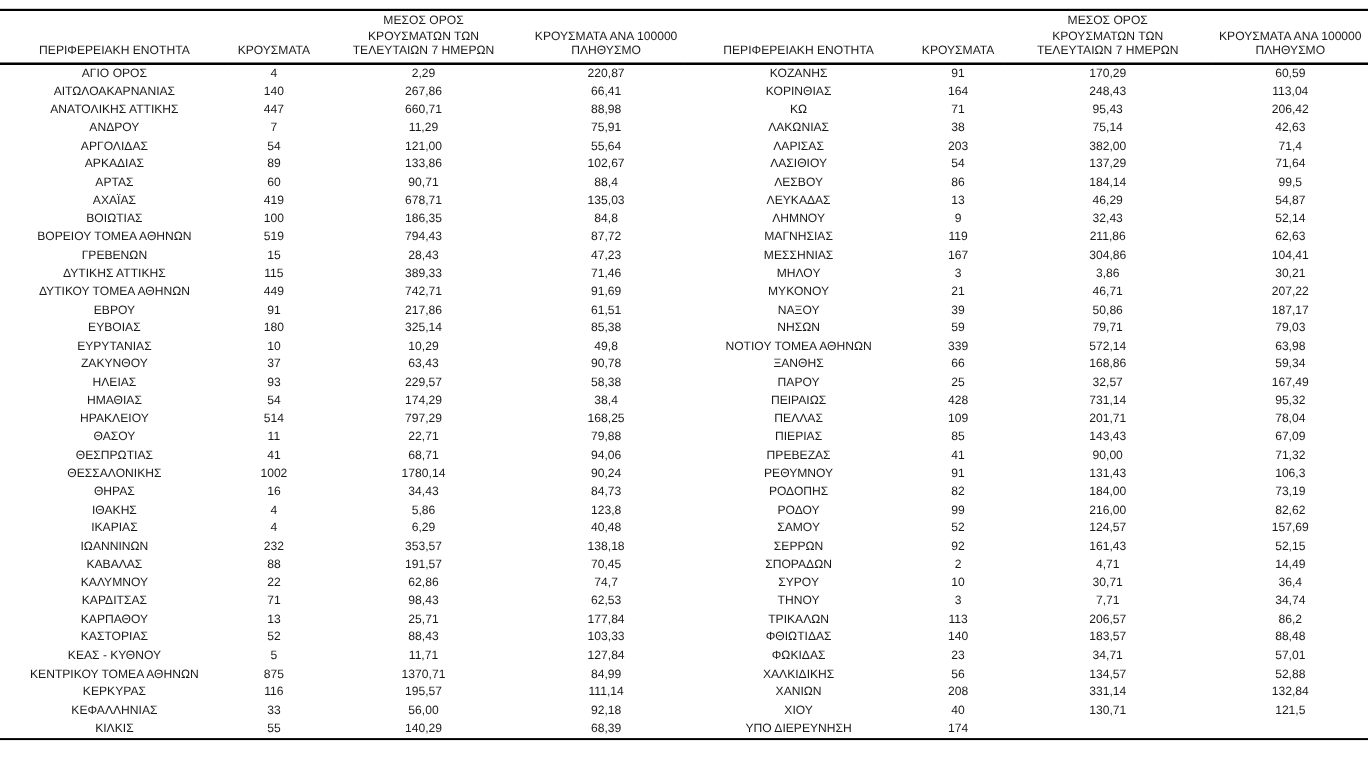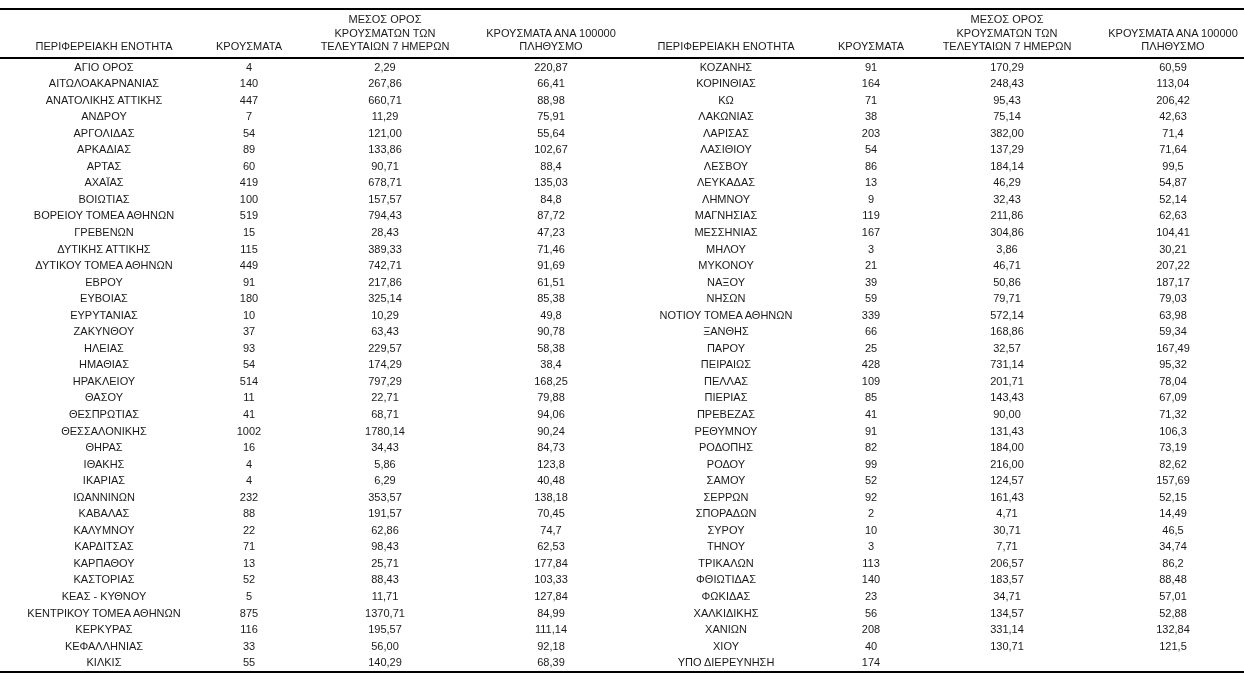--- a/index.html
+++ b/index.html
@@ -127,7 +127,7 @@
           <tr>
             <td>ΒΟΙΩΤΙΑΣ</td>
             <td>100</td>
-            <td>157,57</td>
+            <td>186,35</td>
             <td>84,8</td>
           </tr>
           <tr>

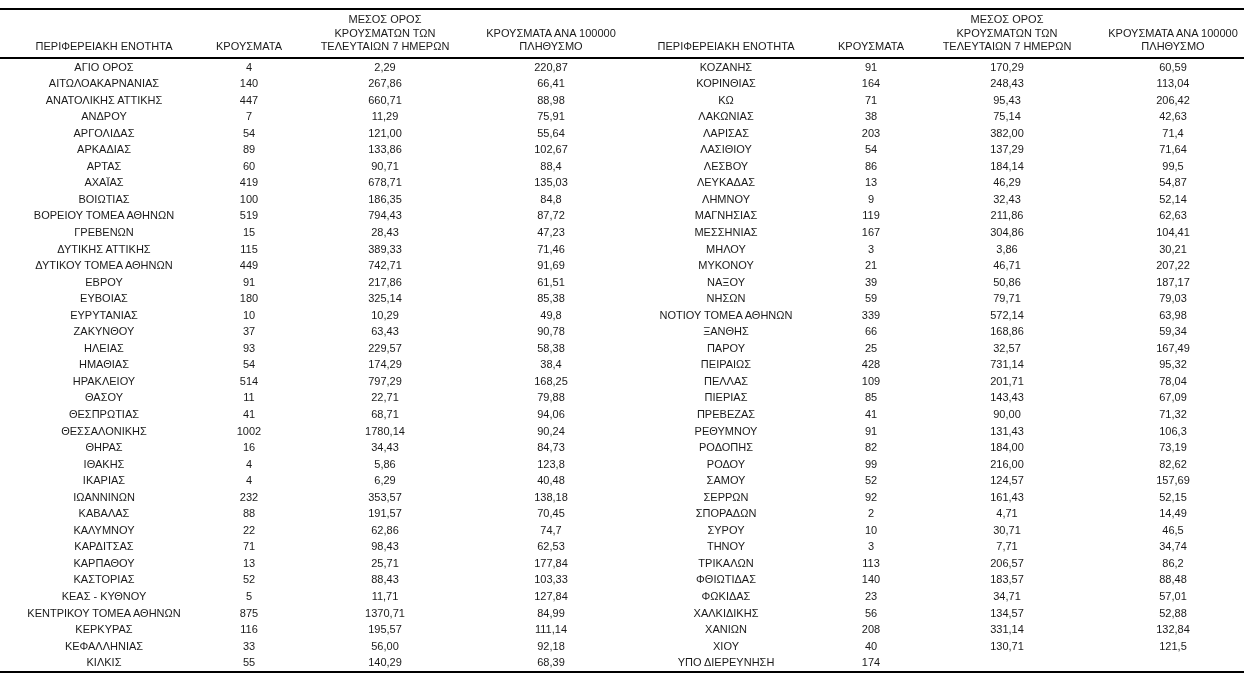--- a/index.html
+++ b/index.html
@@ -492,7 +492,7 @@
             <td>ΣΥΡΟΥ</td>
             <td>10</td>
             <td>30,71</td>
-            <td>46,5</td>
+            <td>36,4</td>
           </tr>
           <tr>
             <td>ΤΗΝΟΥ</td>

